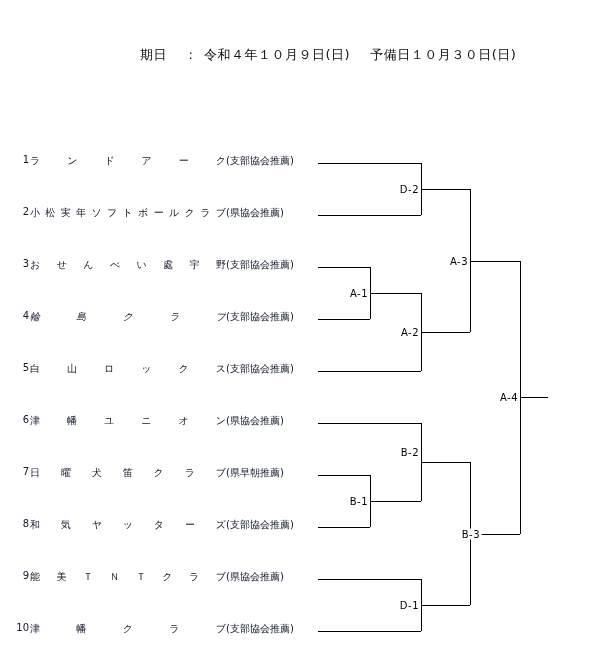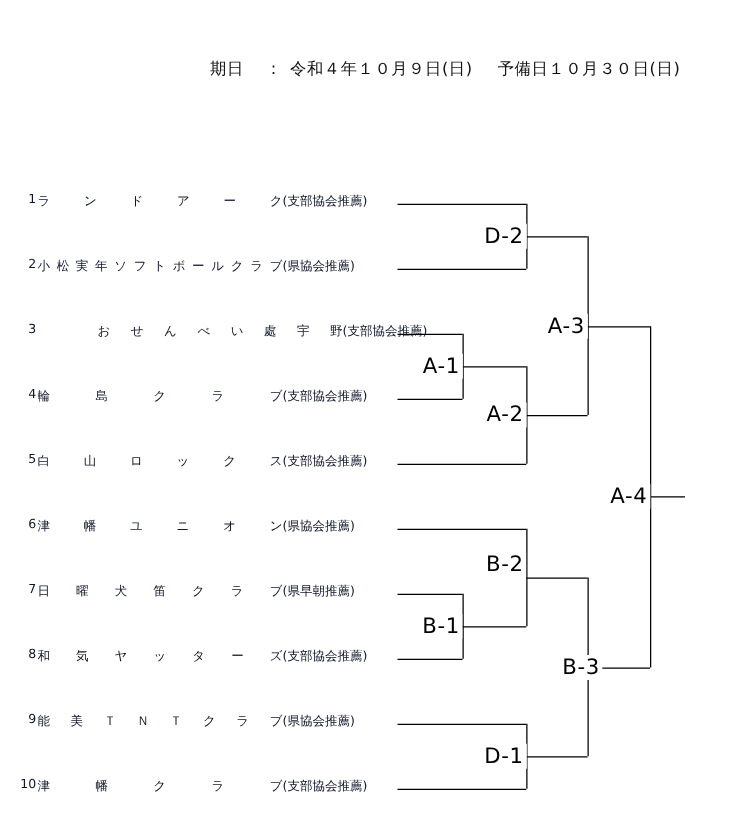--- a/index.html
+++ b/index.html
@@ -30,7 +30,7 @@
     white-space:nowrap;
     color:#111;
   }
-  .info .lbl{display:inline-block;width:38px;margin-left:28px;}
+  .info .lbl{display:inline-block;width:38px;}
   .info .colon{display:inline-block;width:26px;text-align:center;}
   .info-1{top:46px;}
   .info-2{top:68px;}

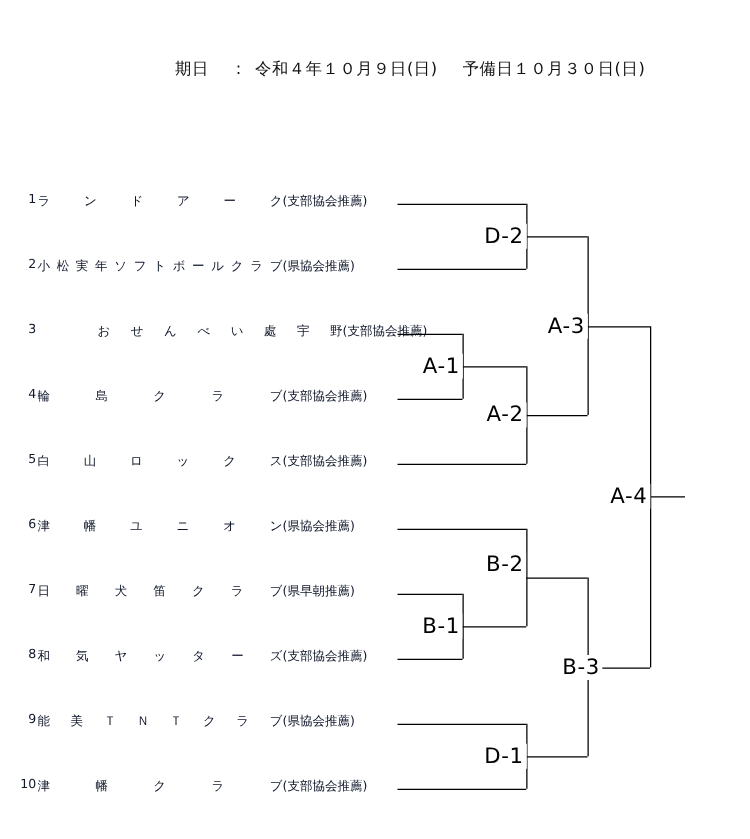--- a/index.html
+++ b/index.html
@@ -72,7 +72,7 @@
 
   .mlabel{
     position:absolute;
-    font-size:17px;
+    font-size:10px;
     font-family:"DejaVu Sans","Liberation Sans",sans-serif;
     letter-spacing:0.5px;
     color:#000;

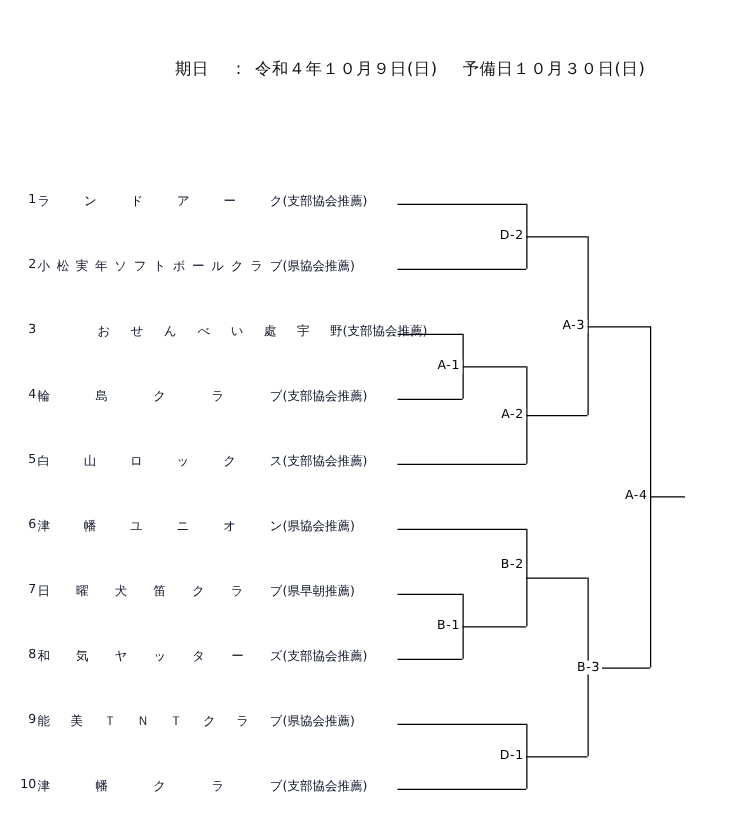--- a/index.html
+++ b/index.html
@@ -97,7 +97,7 @@
   <div id="teams-layer">
       <div class="team-row" style="top: 154px;"><span class="num">1</span><span class="nm" style="width: 196px;">ランドアーク</span><span class="sfx">(支部協会推薦)</span></div>
       <div class="team-row" style="top: 206px;"><span class="num">2</span><span class="nm" style="width: 196px;">小松実年ソフトボールクラブ</span><span class="sfx">(県協会推薦)</span></div>
-      <div class="team-row" style="top: 258px;"><span class="num">3</span><span class="nm" style="width: 196px; margin-left: 48px;">おせんべい處宇野</span><span class="sfx">(支部協会推薦)</span></div>
+      <div class="team-row" style="top: 258px;"><span class="num">3</span><span class="nm" style="width: 196px;">おせんべい處宇野</span><span class="sfx">(支部協会推薦)</span></div>
       <div class="team-row" style="top: 310px;"><span class="num">4</span><span class="nm" style="width: 196px;">輪島クラブ</span><span class="sfx">(支部協会推薦)</span></div>
       <div class="team-row" style="top: 362px;"><span class="num">5</span><span class="nm" style="width: 196px;">白山ロックス</span><span class="sfx">(支部協会推薦)</span></div>
       <div class="team-row" style="top: 414px;"><span class="num">6</span><span class="nm" style="width: 196px;">津幡ユニオン</span><span class="sfx">(県協会推薦)</span></div>

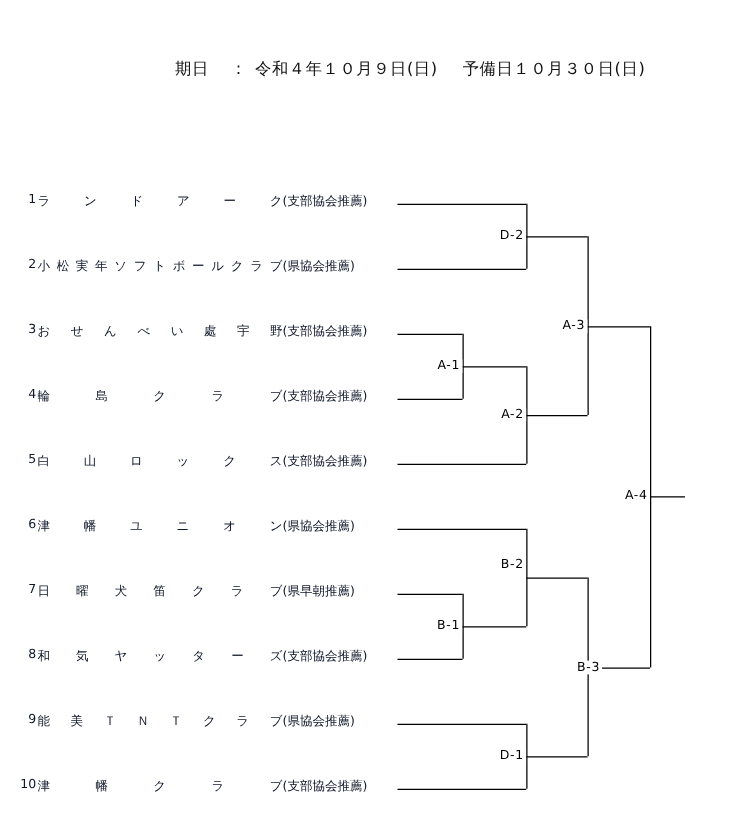--- a/index.html
+++ b/index.html
@@ -98,7 +98,7 @@
       <div class="team-row" style="top: 154px;"><span class="num">1</span><span class="nm" style="width: 196px;">ランドアーク</span><span class="sfx">(支部協会推薦)</span></div>
       <div class="team-row" style="top: 206px;"><span class="num">2</span><span class="nm" style="width: 196px;">小松実年ソフトボールクラブ</span><span class="sfx">(県協会推薦)</span></div>
       <div class="team-row" style="top: 258px;"><span class="num">3</span><span class="nm" style="width: 196px;">おせんべい處宇野</span><span class="sfx">(支部協会推薦)</span></div>
-      <div class="team-row" style="top: 310px;"><span class="num">4</span><span class="nm" style="width: 196px;">輪島クラブ</span><span class="sfx">(支部協会推薦)</span></div>
+      <div class="team-row" style="top: 310px;"><span class="num">4</span><span class="nm" style="width: 196px; font-style: italic;">輪島クラブ</span><span class="sfx">(支部協会推薦)</span></div>
       <div class="team-row" style="top: 362px;"><span class="num">5</span><span class="nm" style="width: 196px;">白山ロックス</span><span class="sfx">(支部協会推薦)</span></div>
       <div class="team-row" style="top: 414px;"><span class="num">6</span><span class="nm" style="width: 196px;">津幡ユニオン</span><span class="sfx">(県協会推薦)</span></div>
       <div class="team-row" style="top: 466px;"><span class="num">7</span><span class="nm" style="width: 196px;">日曜犬笛クラブ</span><span class="sfx">(県早朝推薦)</span></div>

